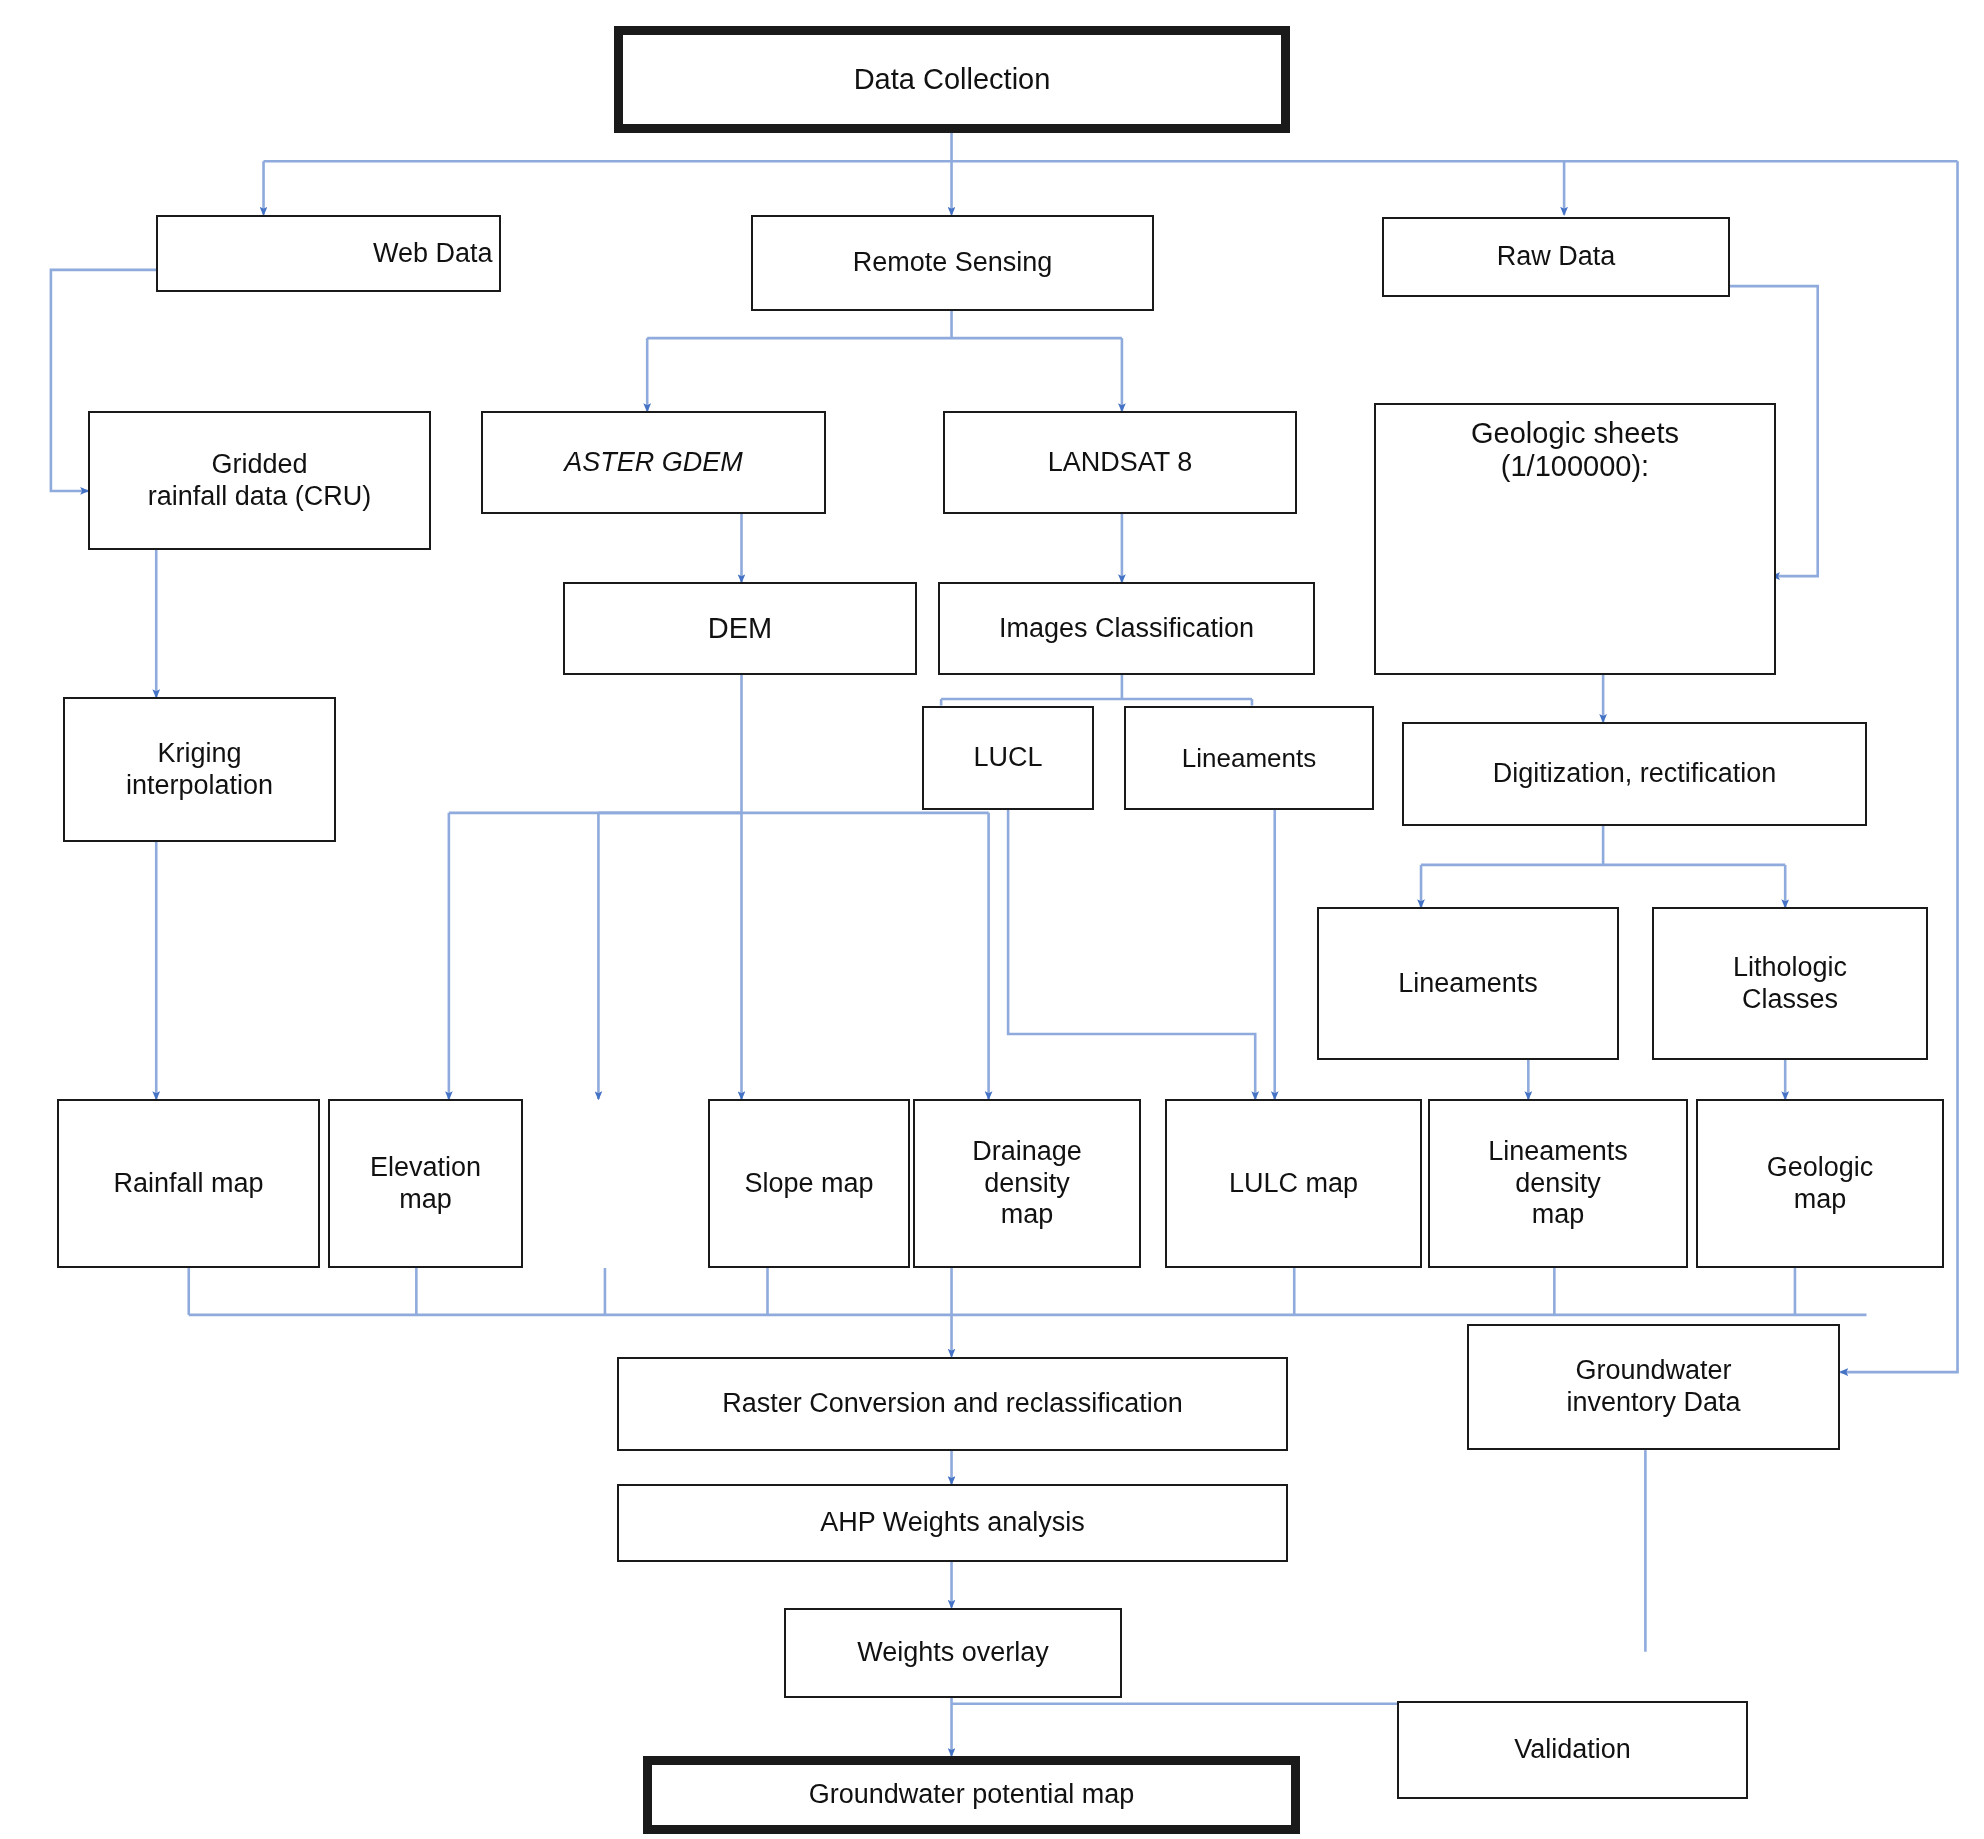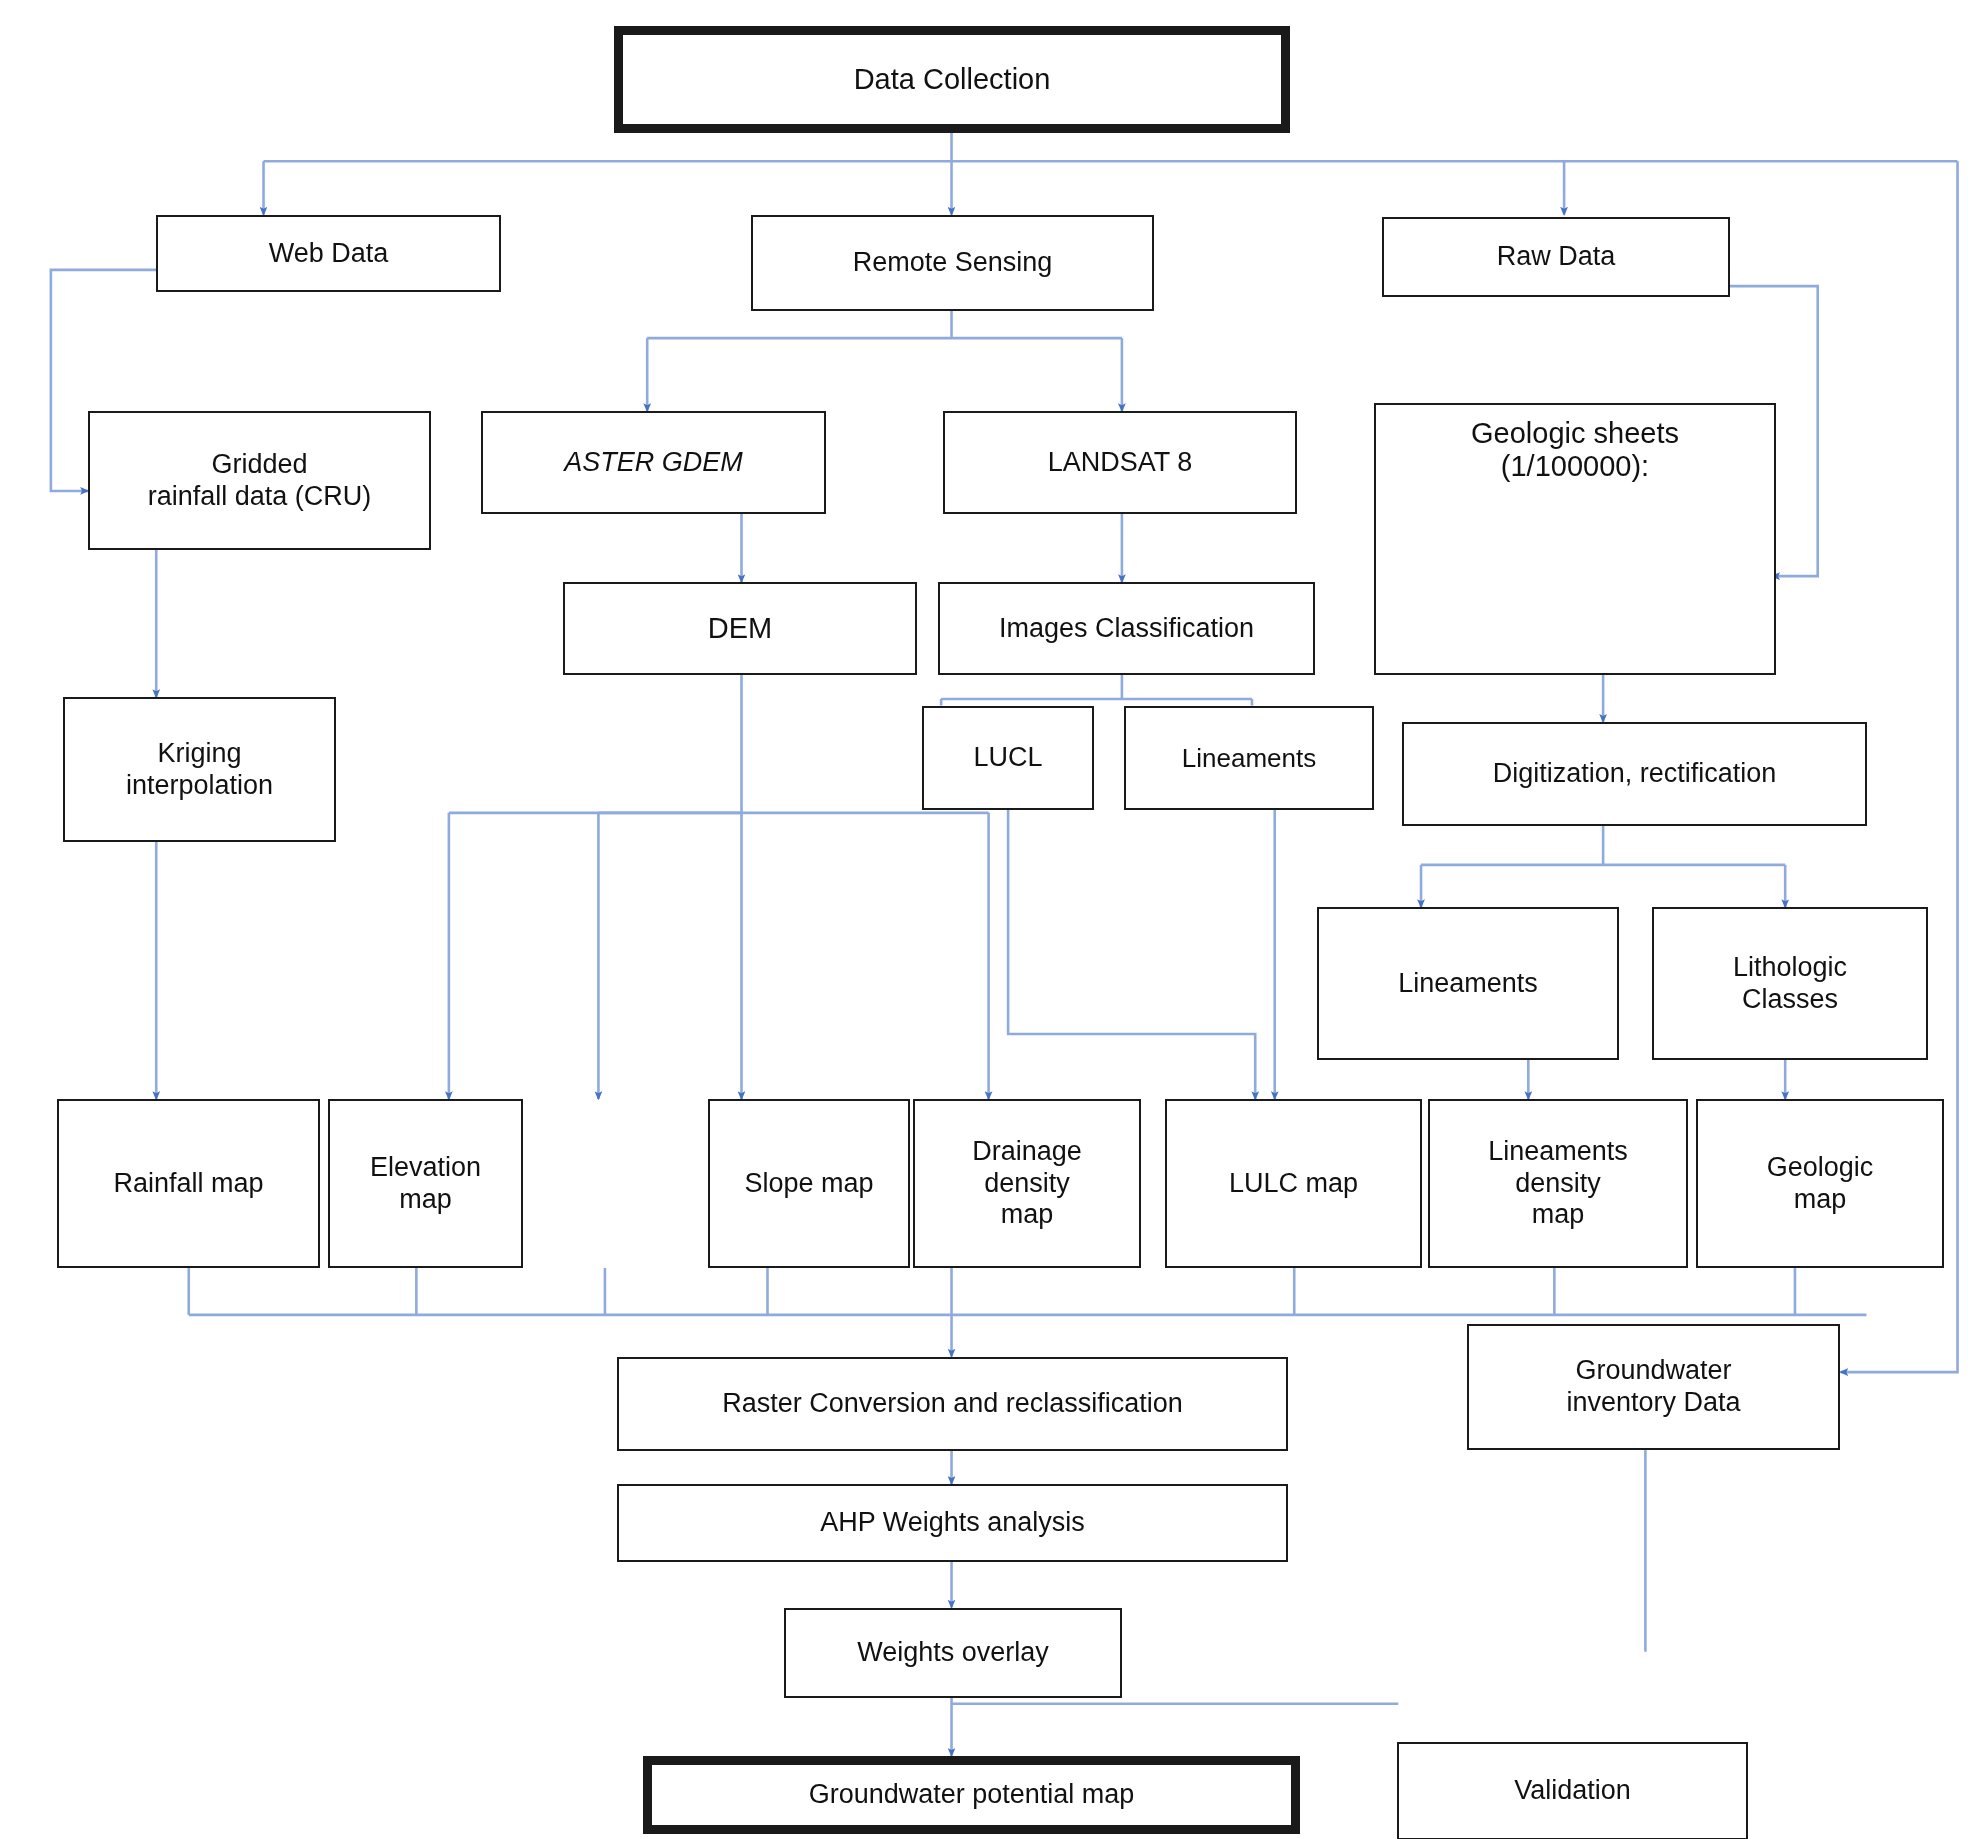--- a/index.html
+++ b/index.html
@@ -130,7 +130,7 @@
     <span class="lbl f44">Data Collection</span>
   </div>
 
-  <div class="node" style="left:156px;top:215px;width:345px;height:77px;">
+  <div class="node" style="left:156px;top:215px;width:345px;height:77px;text-align:right;">
     <span class="lbl f42">Web Data</span>
   </div>
 

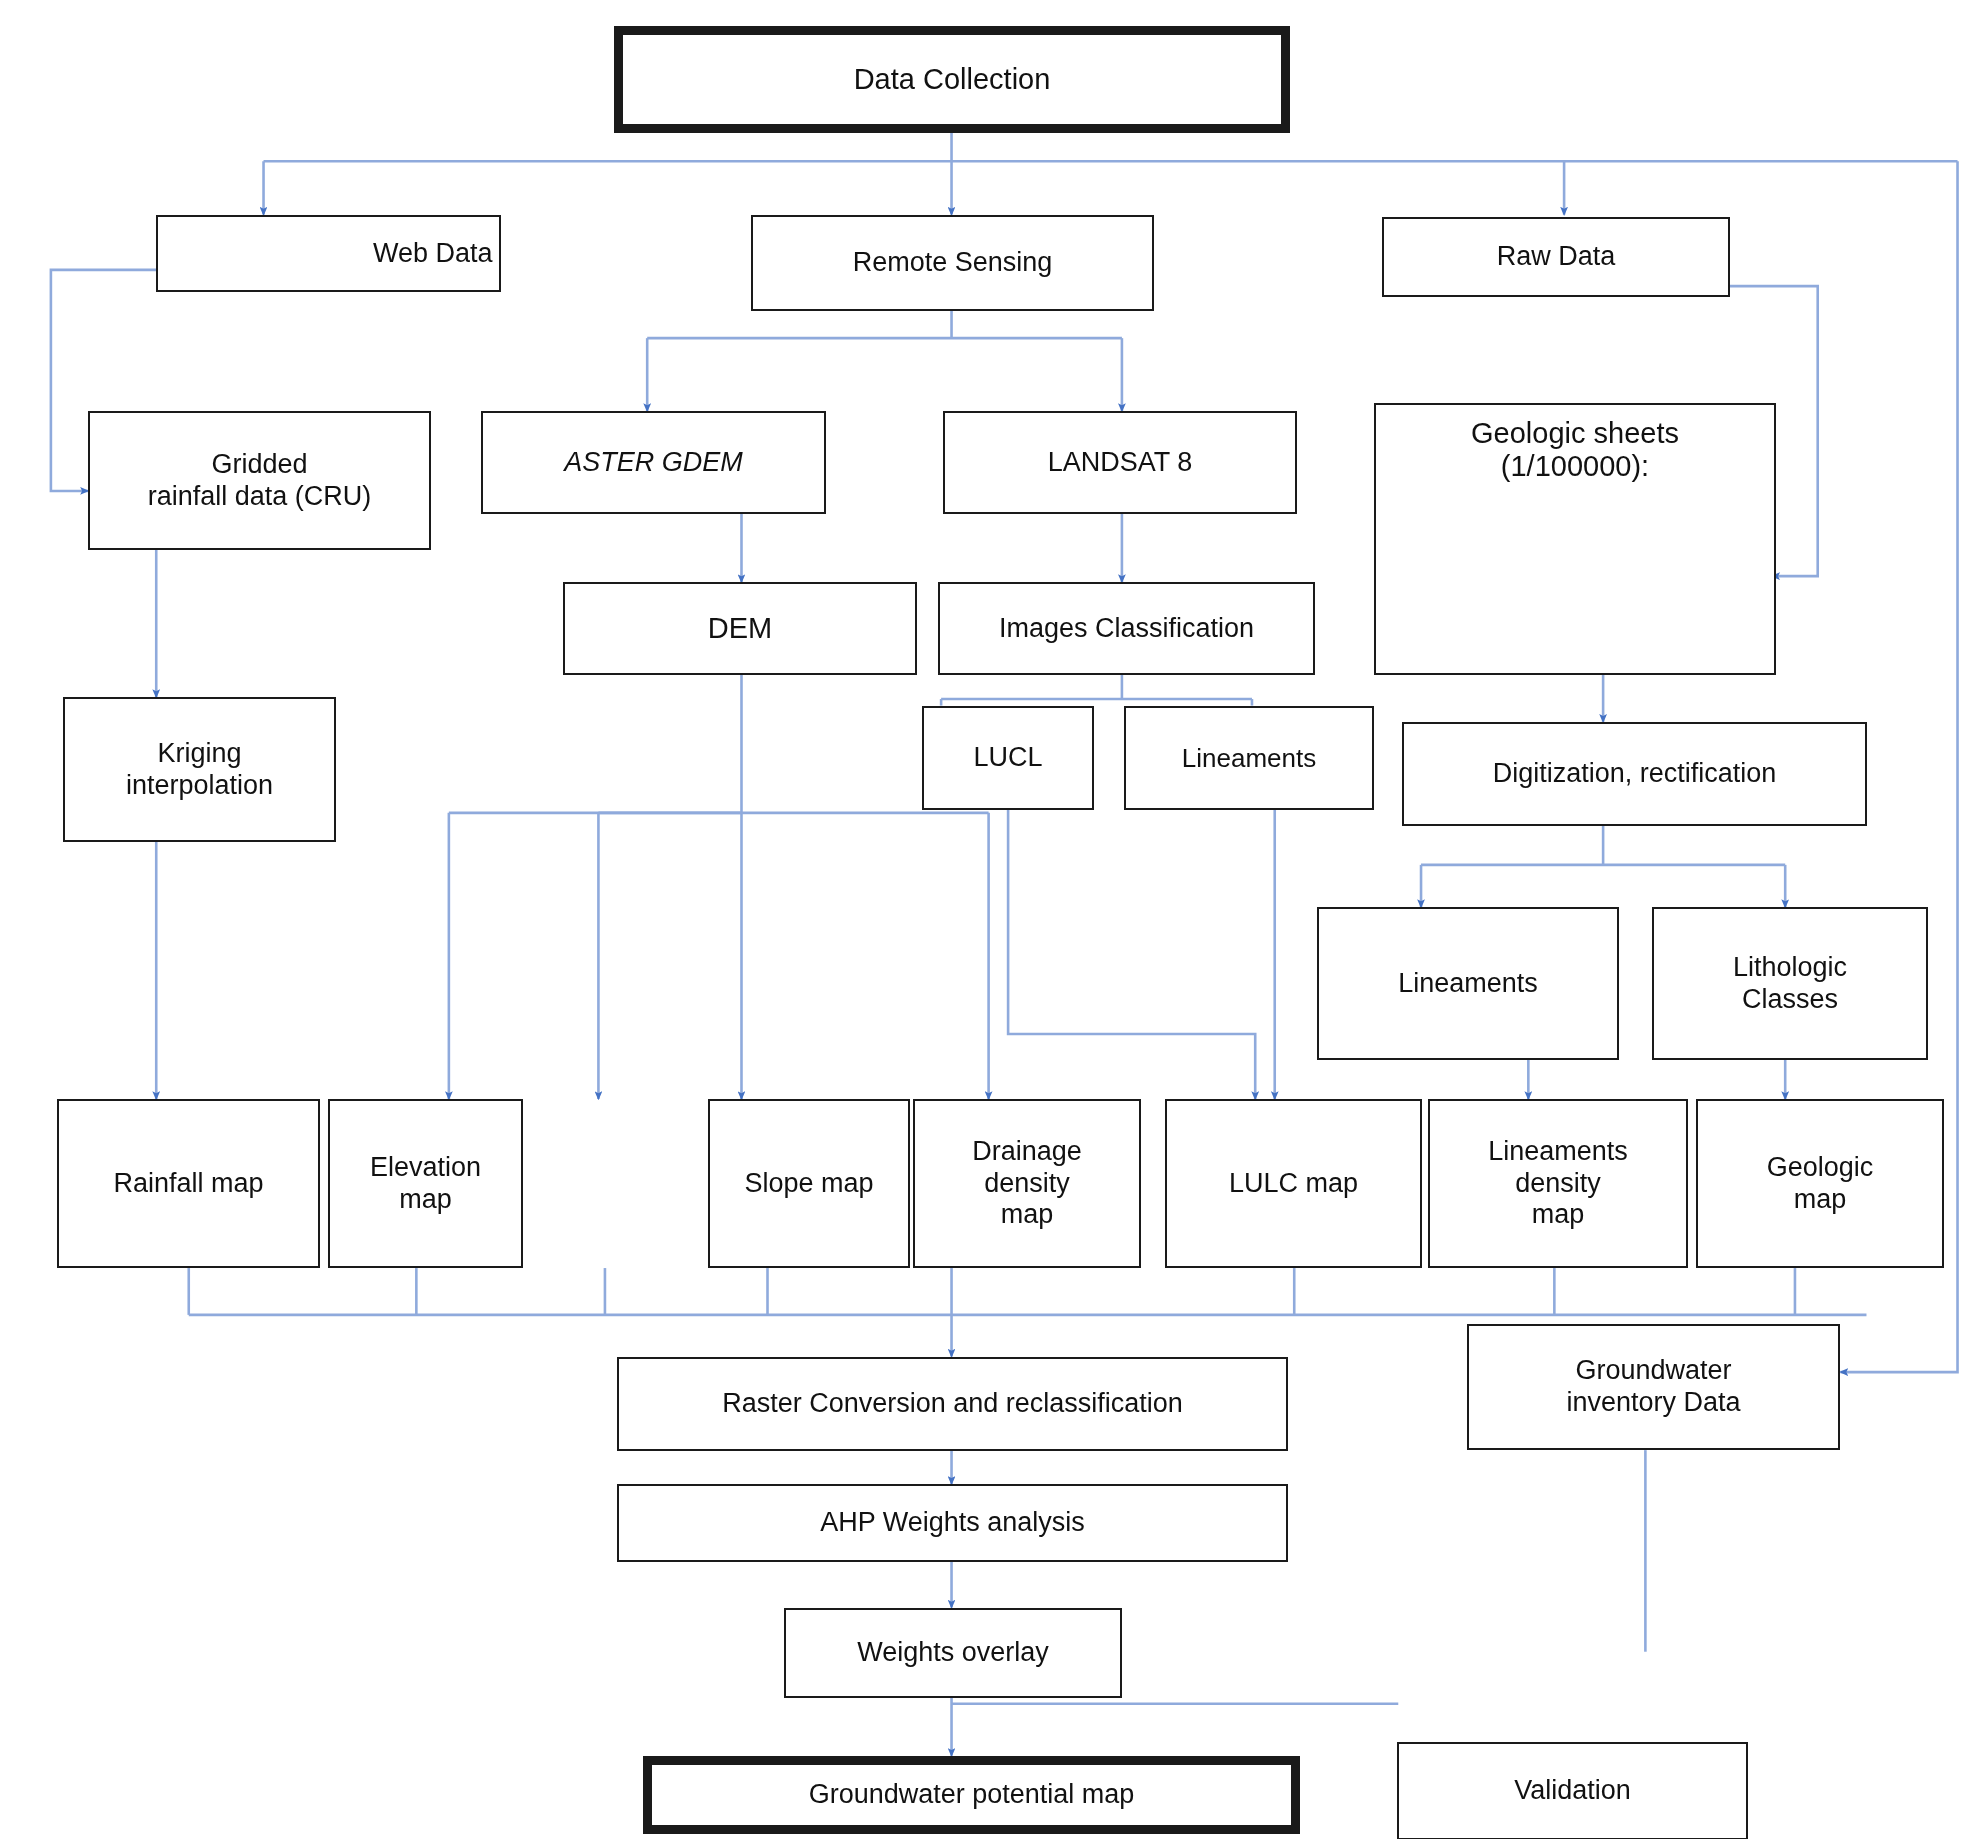--- a/index.html
+++ b/index.html
@@ -248,7 +248,7 @@
 inventory Data</span>
   </div>
 
-  <div class="node" style="left:1397px;top:1742px;width:351px;height:98px;">
+  <div class="node" style="left:1397px;top:1701px;width:351px;height:98px;">
     <span class="lbl f42">Validation</span>
   </div>
 

